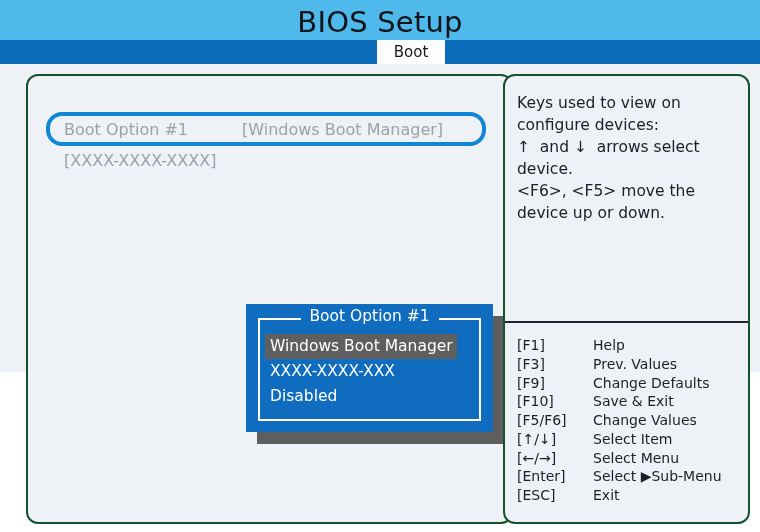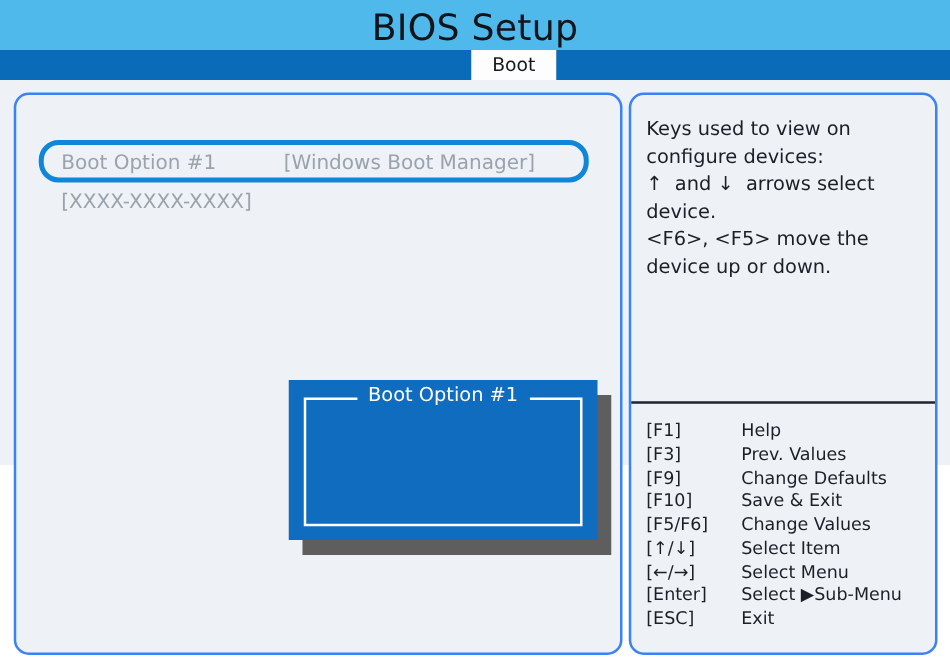--- a/index.html
+++ b/index.html
@@ -76,7 +76,7 @@
   .panel {
     position: absolute;
     background: #eef1f5;
-    border: 2px solid #3b82f6;
+    border: 2px solid #14532d;
     border-radius: 12px;
   }
 

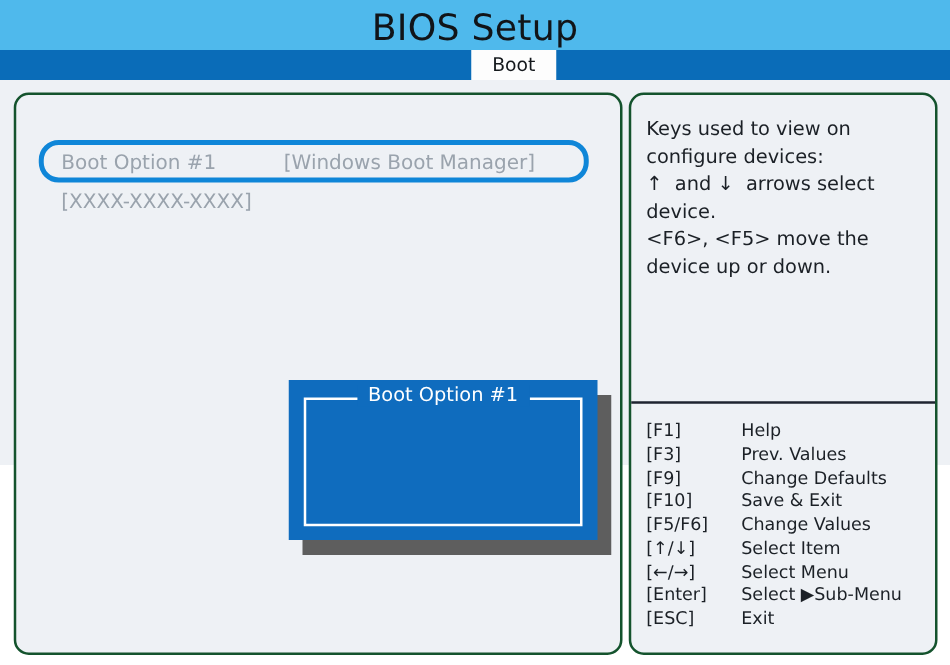--- a/index.html
+++ b/index.html
@@ -81,7 +81,7 @@
   }
 
   .left-panel {
-    left: 11px;
+    left: 26px;
     top: 74px;
     width: 487px;
     height: 450px;

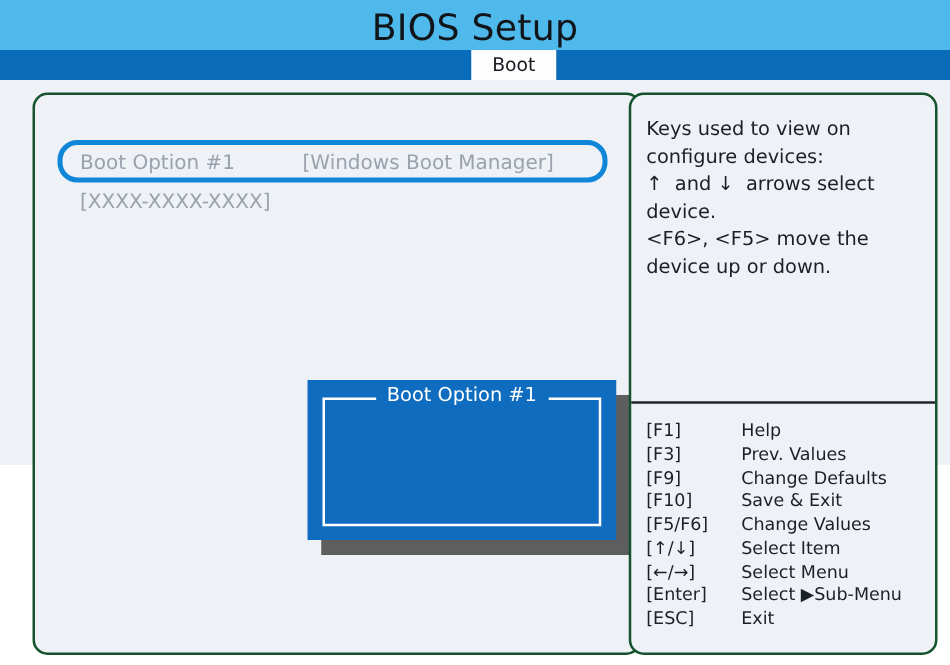--- a/index.html
+++ b/index.html
@@ -253,6 +253,17 @@
     <div class="dropdown">
       <div class="dropdown-inner">
         <span class="dropdown-legend">Boot Option  #1</span>
+        <div class="dropdown-items">
+          <div class="dd-row">
+            <span class="dd-item highlight">Windows Boot Manager</span>
+          </div>
+          <div class="dd-row">
+            <span class="dd-item">XXXX-XXXX-XXX</span>
+          </div>
+          <div class="dd-row">
+            <span class="dd-item">Disabled</span>
+          </div>
+        </div>
       </div>
     </div>
 

